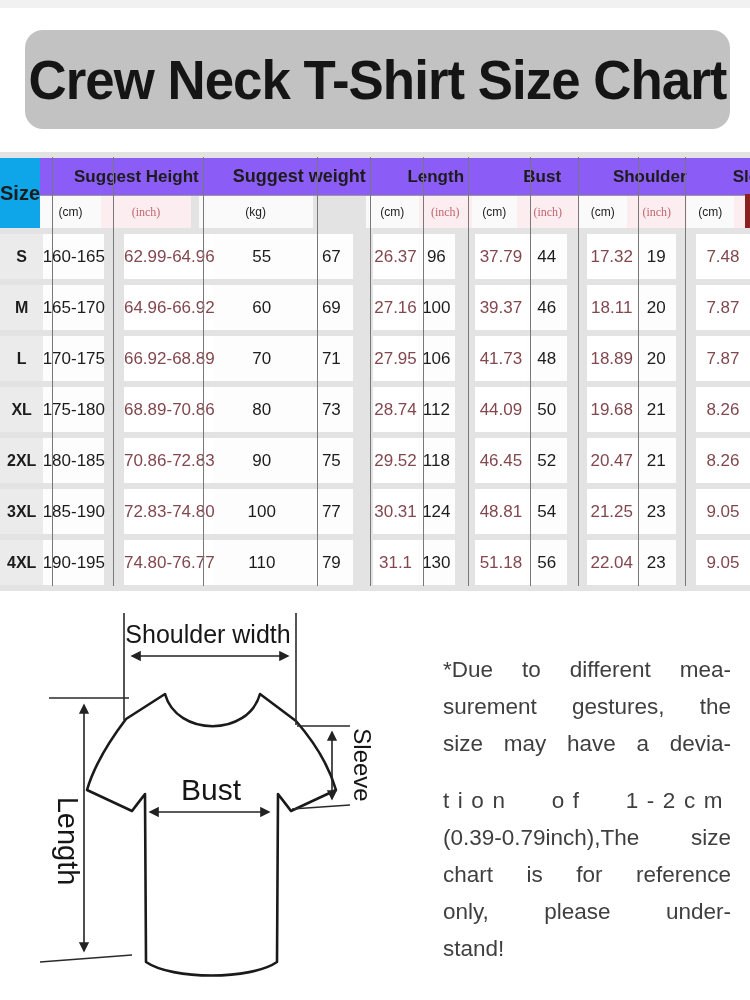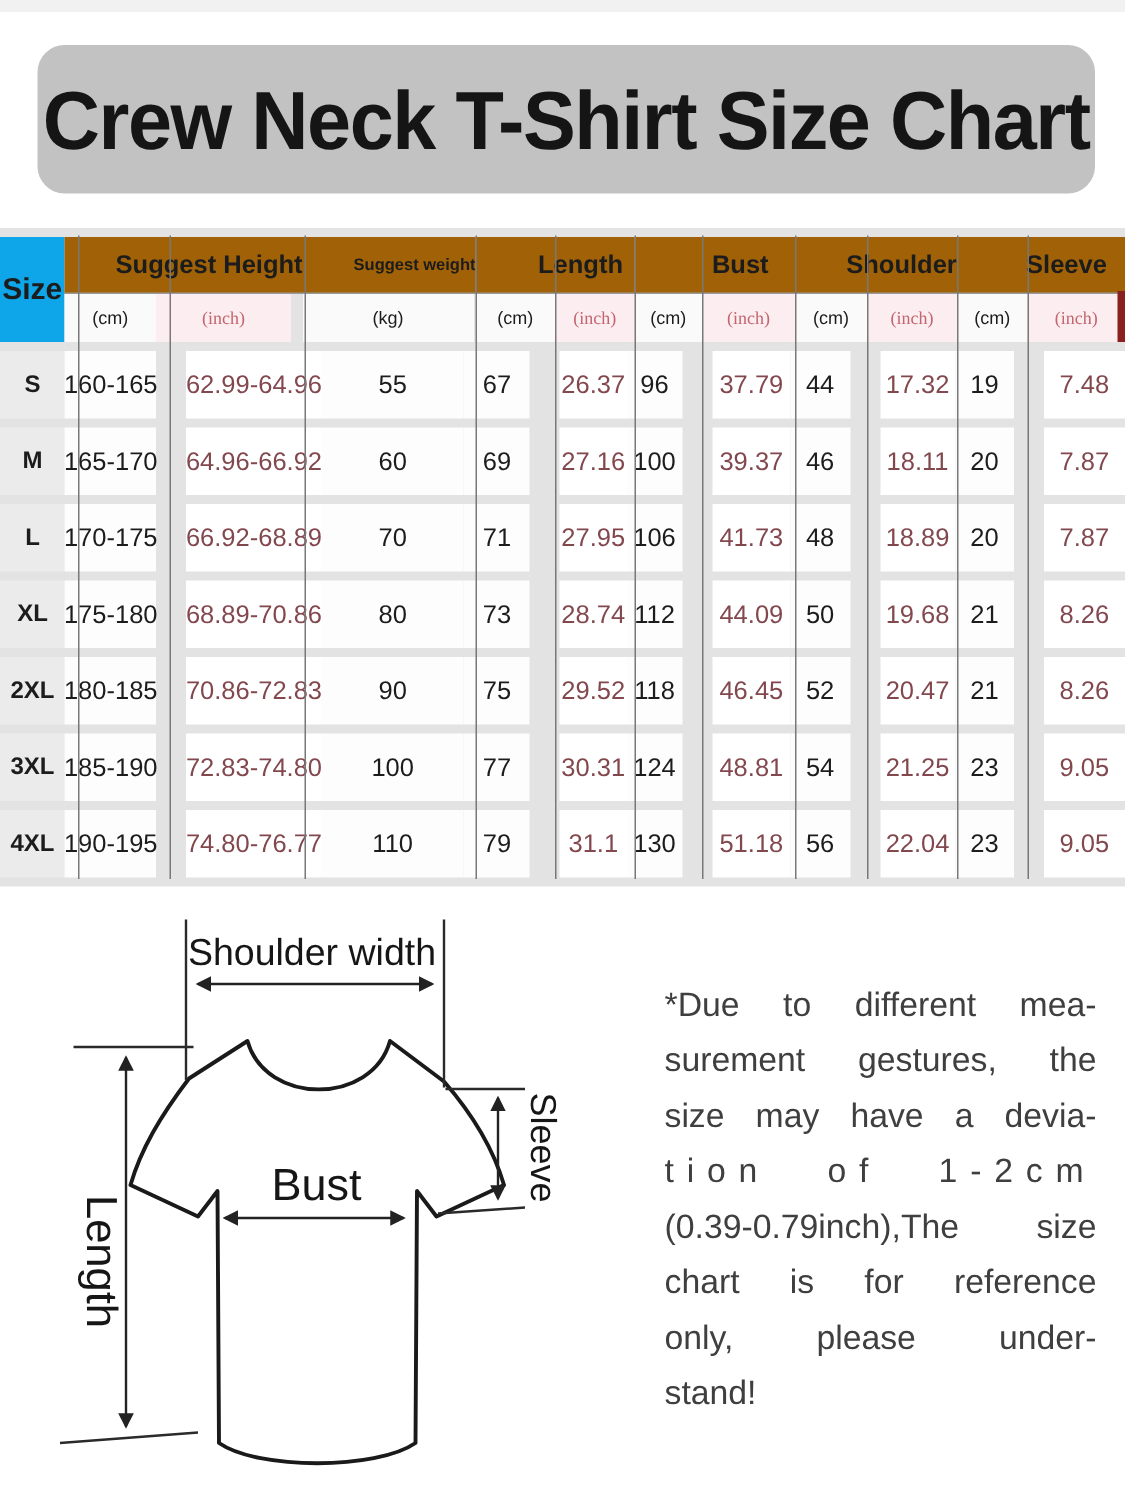--- a/index.html
+++ b/index.html
@@ -35,7 +35,7 @@
   }
   .th-group{display:flex;flex-direction:column;}
   .th-group-label{
-    height:37px;border-bottom:1px solid #9a9a9a;background:#a16207;
+    height:37px;border-bottom:1px solid #9a9a9a;background:#8b5cf6;
     display:flex;align-items:center;justify-content:center;
     font-size:17px;font-weight:700;white-space:nowrap;padding-left:34px;
   }

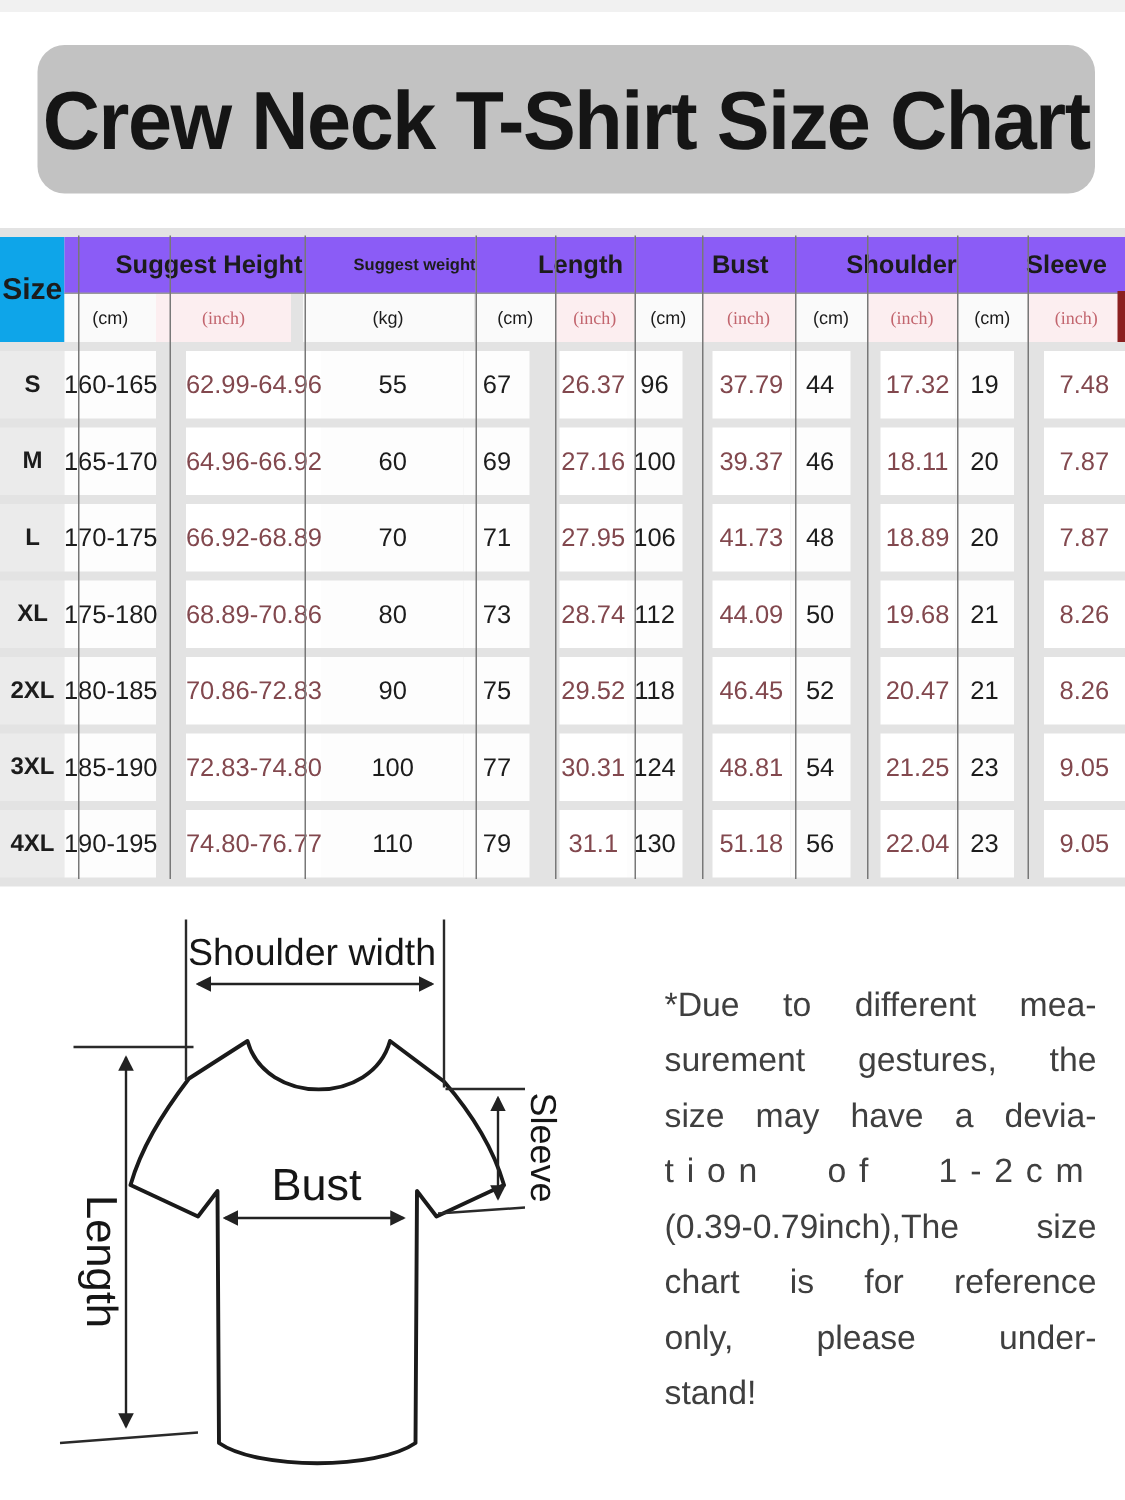--- a/index.html
+++ b/index.html
@@ -39,7 +39,7 @@
     display:flex;align-items:center;justify-content:center;
     font-size:17px;font-weight:700;white-space:nowrap;padding-left:34px;
   }
-  .th-group.narrow .th-group-label{font-size:11px;}
+  .th-group.narrow .th-group-label{font-size:18px;}
   .th-units{display:flex;height:32px;}
   .th-unit{
     display:flex;align-items:center;justify-content:center;

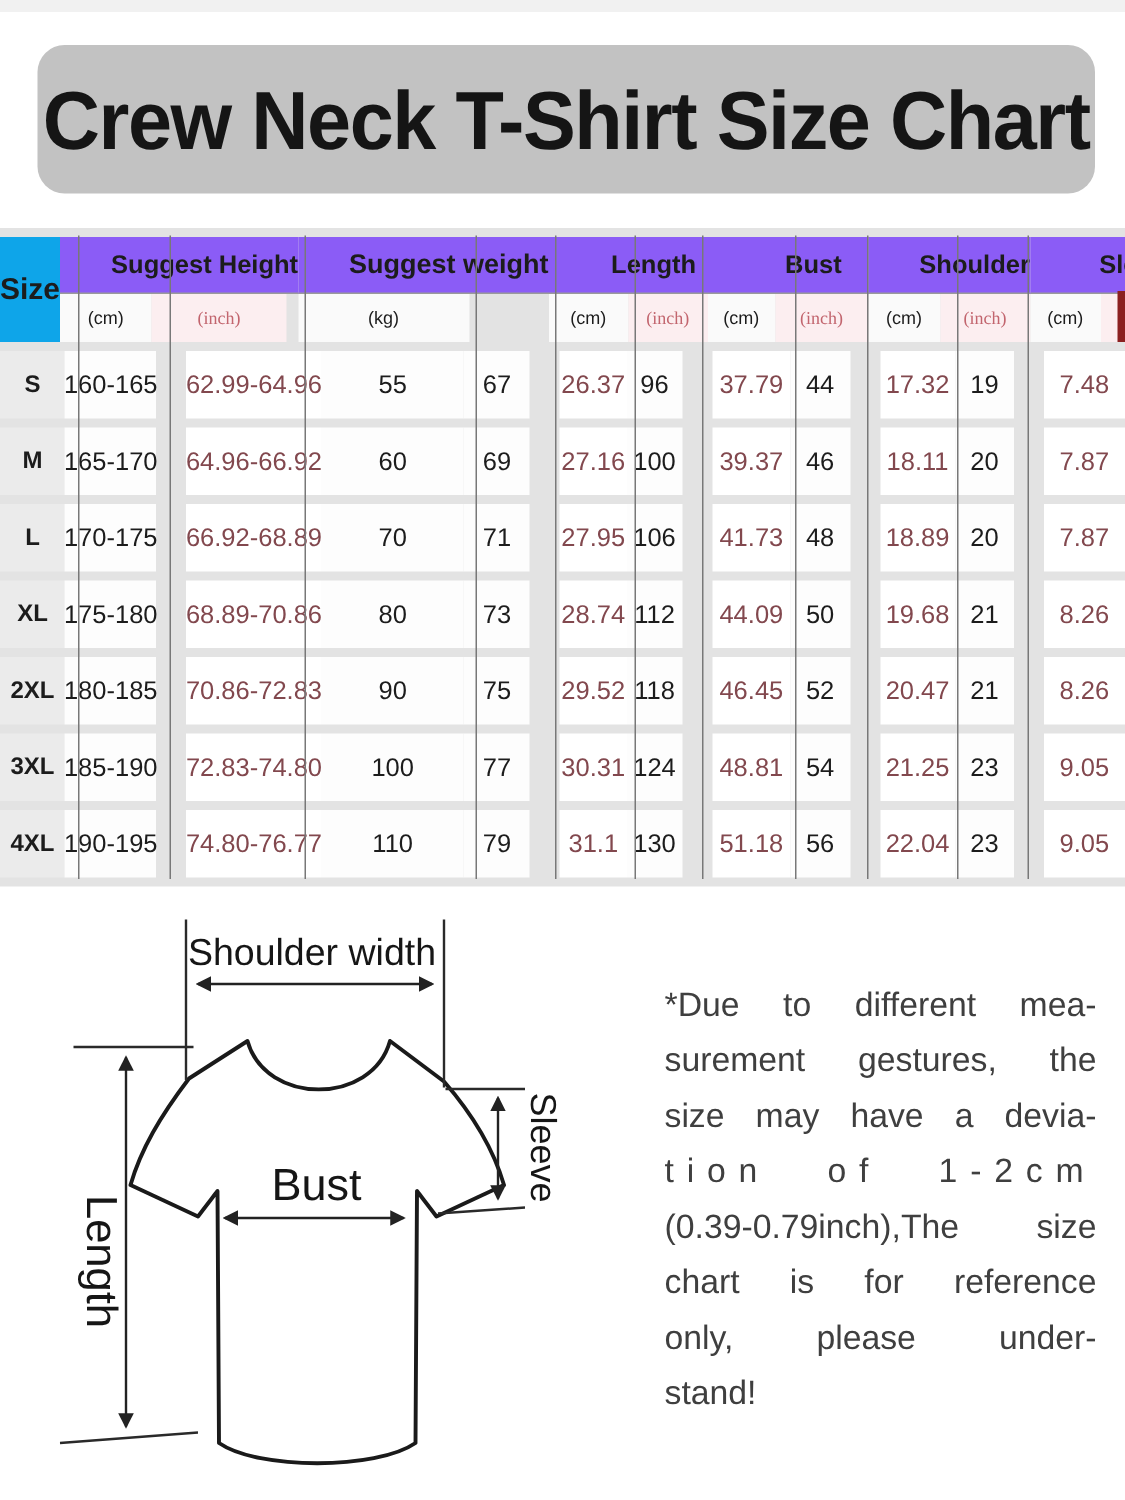--- a/index.html
+++ b/index.html
@@ -73,7 +73,7 @@
     font-size:22.5px;line-height:37px;color:#3f3f3f;
   }
   .note-line{text-align:justify;text-align-last:justify;white-space:nowrap;}
-  .note-line.spread{letter-spacing:.38em;}
+  .note-line.spread{letter-spacing:.38em;margin-top:20px;}
   .note-line.last{text-align-last:left;}
 </style>
 </head>

